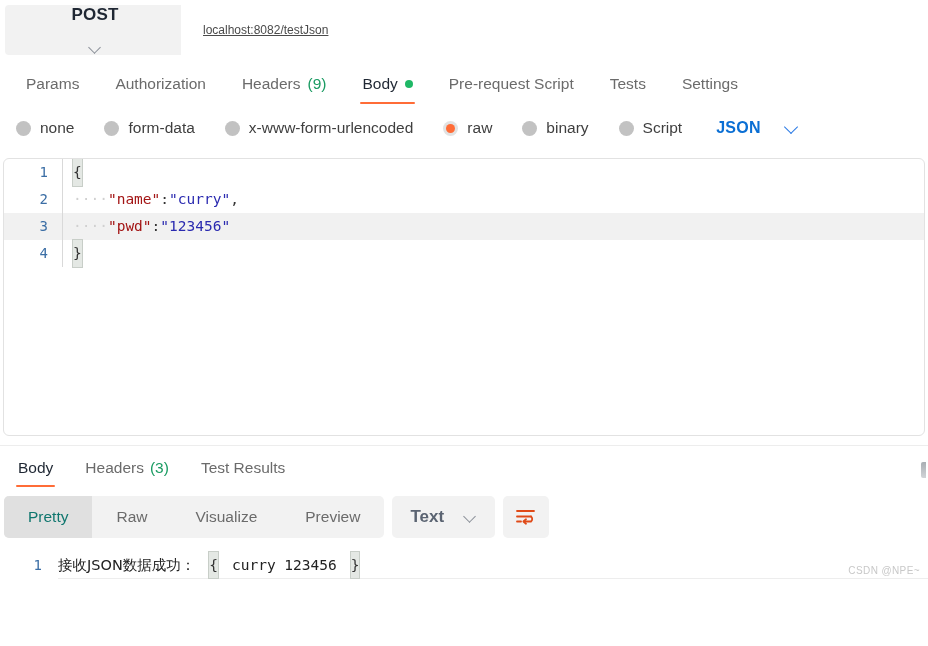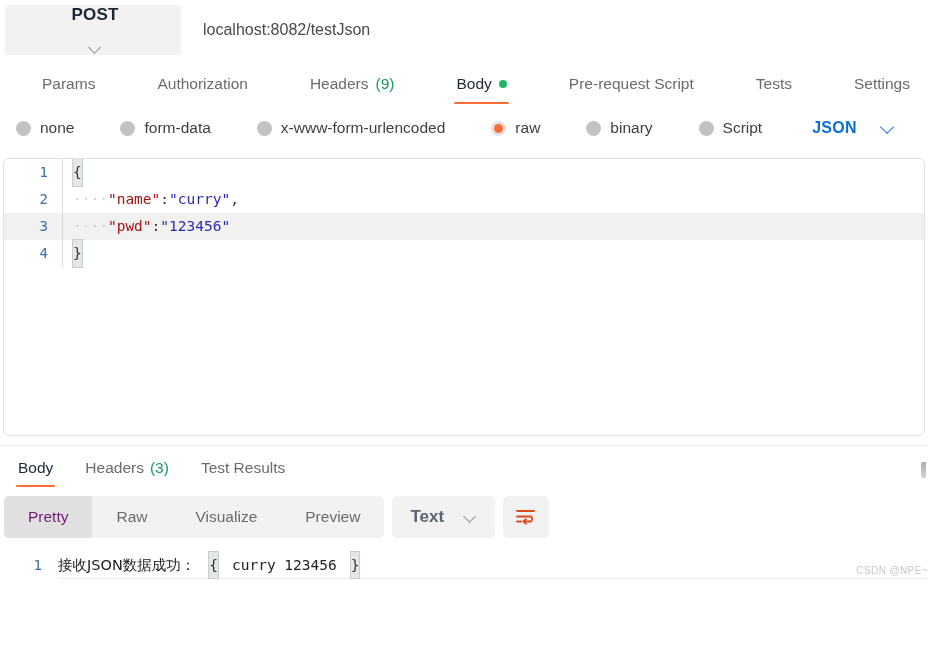--- a/index.html
+++ b/index.html
@@ -60,12 +60,13 @@
     display: flex;
     align-items: center;
     padding-left: 22px;
-    font-size: 16px;
+    font-size: 12px;
     color: #4a4a4a;
     background: #ffffff;
     margin: 5px 5px 7px 0;
     border-radius: 0 4px 4px 0;
     cursor: text;
+    text-decoration: underline;
   }
 
   

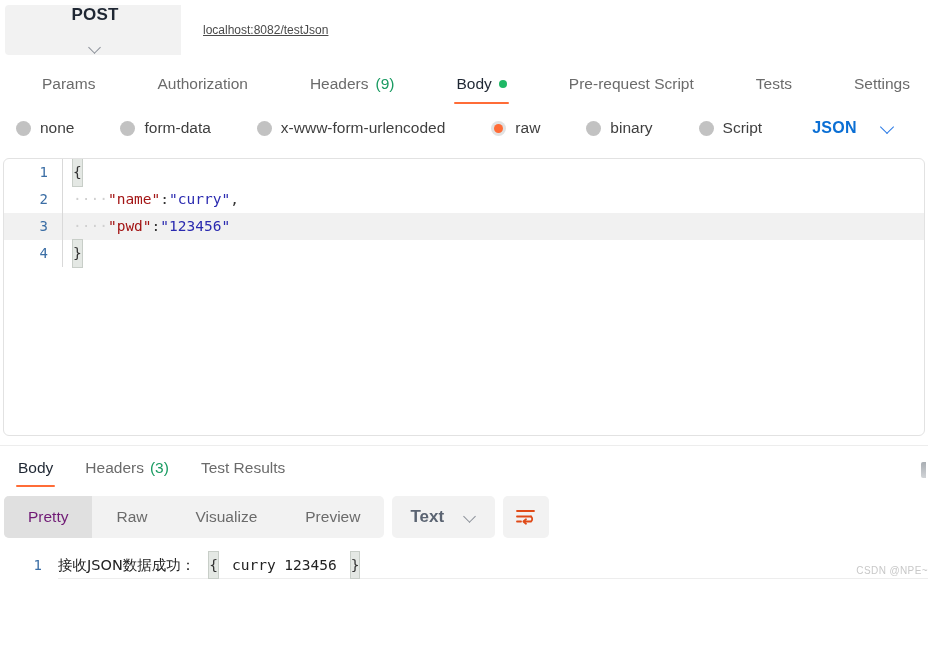--- a/index.html
+++ b/index.html
@@ -74,9 +74,8 @@
     display: flex;
     align-items: flex-end;
     height: 44px;
-    padding-left: 24px;
-    gap: 15px;
-    justify-content: space-between;
+    padding-left: 8px;
+    gap: 0;
   }
   .req-tab {
     position: relative;

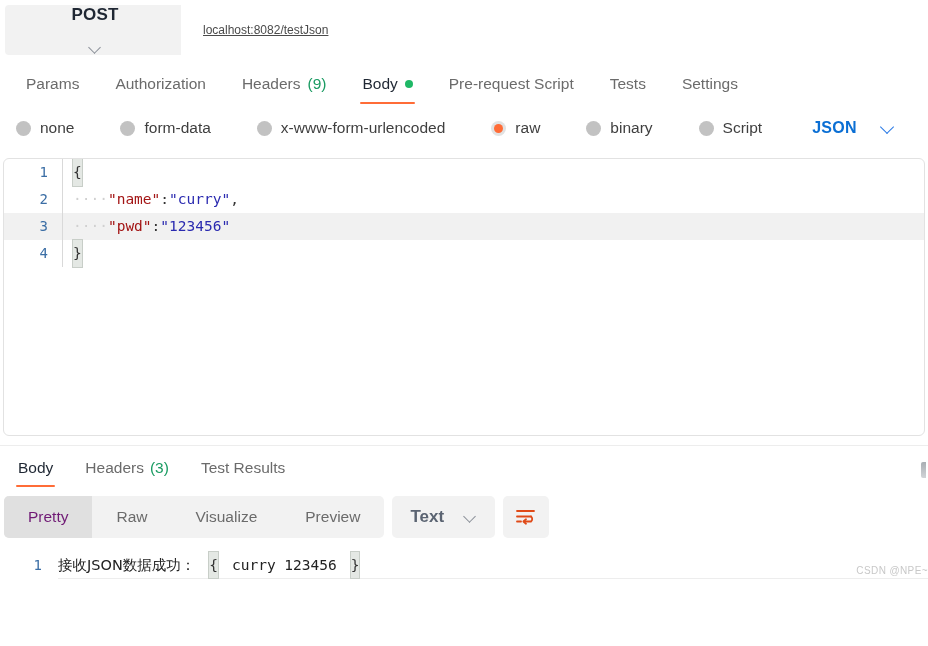--- a/index.html
+++ b/index.html
@@ -119,7 +119,7 @@
     align-items: center;
     height: 44px;
     padding-left: 16px;
-    gap: 16px;
+    gap: 0;
   }
   .radio-opt {
     display: flex;

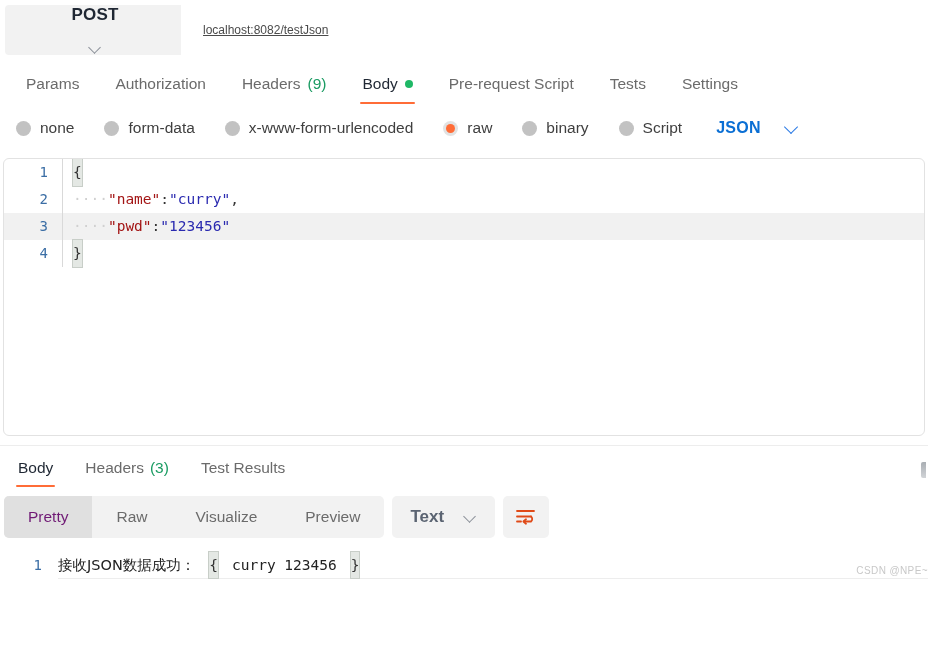--- a/index.html
+++ b/index.html
@@ -314,7 +314,7 @@
   }
   .seg.active {
     background: #e0e0e0;
-    color: #701a75;
+    color: #0f766e;
   }
   .pill {
     display: flex;

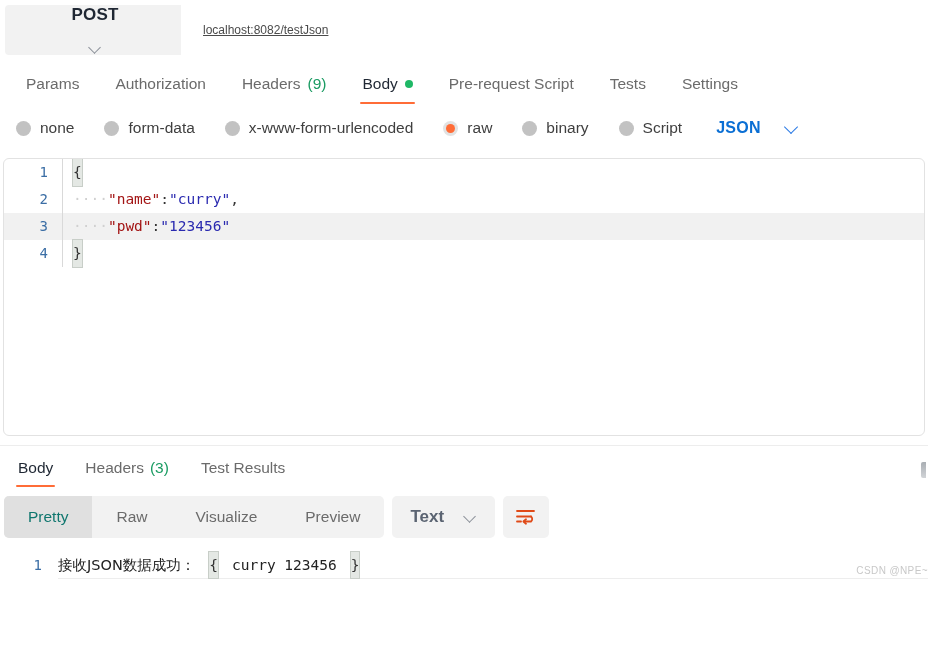--- a/index.html
+++ b/index.html
@@ -380,7 +380,7 @@
 
   .watermark {
     position: absolute;
-    right: 0;
+    right: 8px;
     bottom: 2px;
     font-size: 10px;
     color: #c8c8c8;

